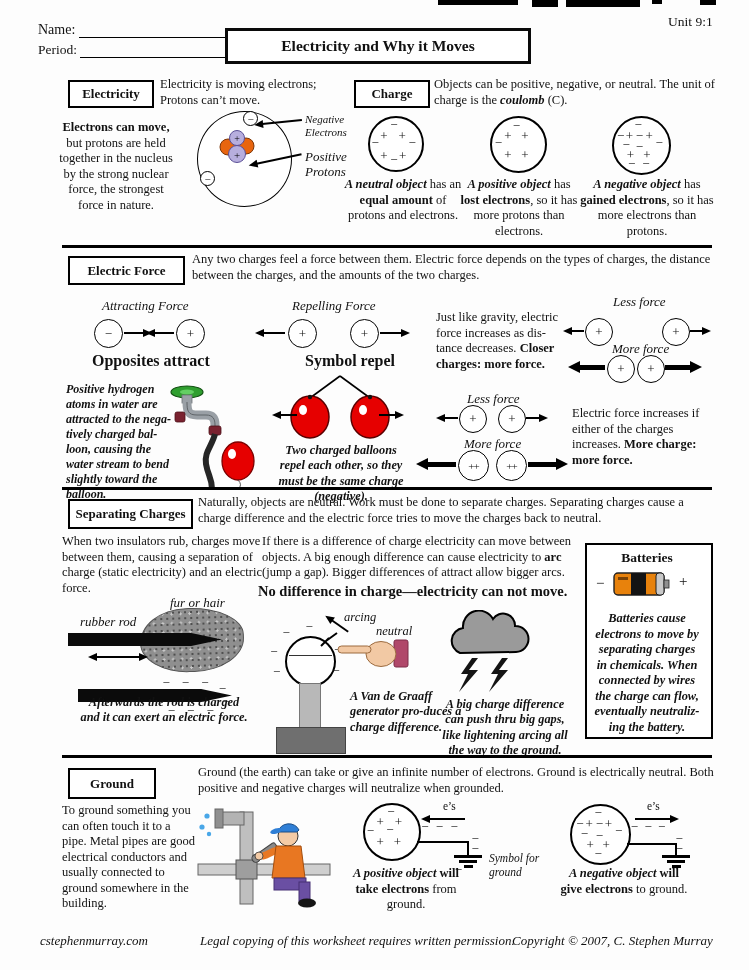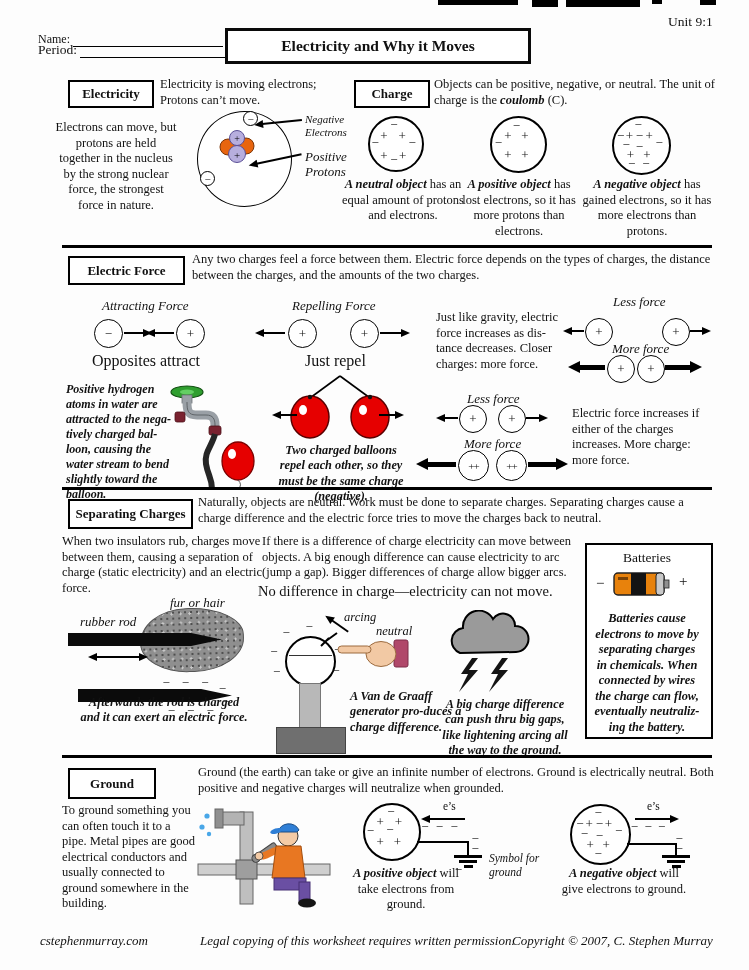--- a/index.html
+++ b/index.html
@@ -54,7 +54,7 @@
   <div class="mark" style="left:652px;top:0;width:10px;height:4px"></div>
   <div class="mark" style="left:700px;top:0;width:16px;height:5px"></div>
 
-  <div class="abs" style="left:38px;top:32px;font-size:12px">
+  <div class="abs" style="left:38px;top:22px;font-size:14px">
     <span>Name:</span>
     <span class="blank" style="width:150px"></span>
   </div>

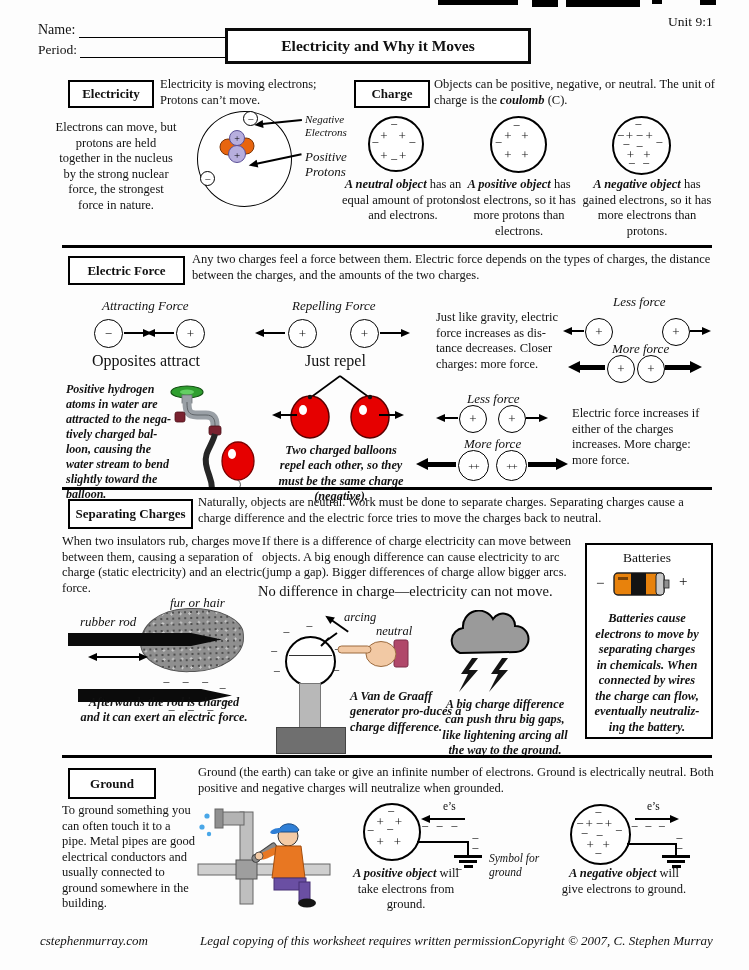--- a/index.html
+++ b/index.html
@@ -6,7 +6,7 @@
   .page{position:relative;width:749px;height:970px;background:#fdfdfd;margin:0 auto;
         font-family:"Liberation Serif","DejaVu Serif",serif;color:#111;overflow:hidden;}
   .abs{position:absolute;}
-  .b{font-weight:normal}.bi{font-weight:bold;font-style:italic}
+  .b{font-weight:bold}.bi{font-weight:bold;font-style:italic}
   .txt{font-size:12.5px;line-height:1.24;}
   .small{font-size:11.5px;}
   .cap{font-style:italic;font-weight:bold;text-align:center;font-size:12.3px;line-height:1.25;}

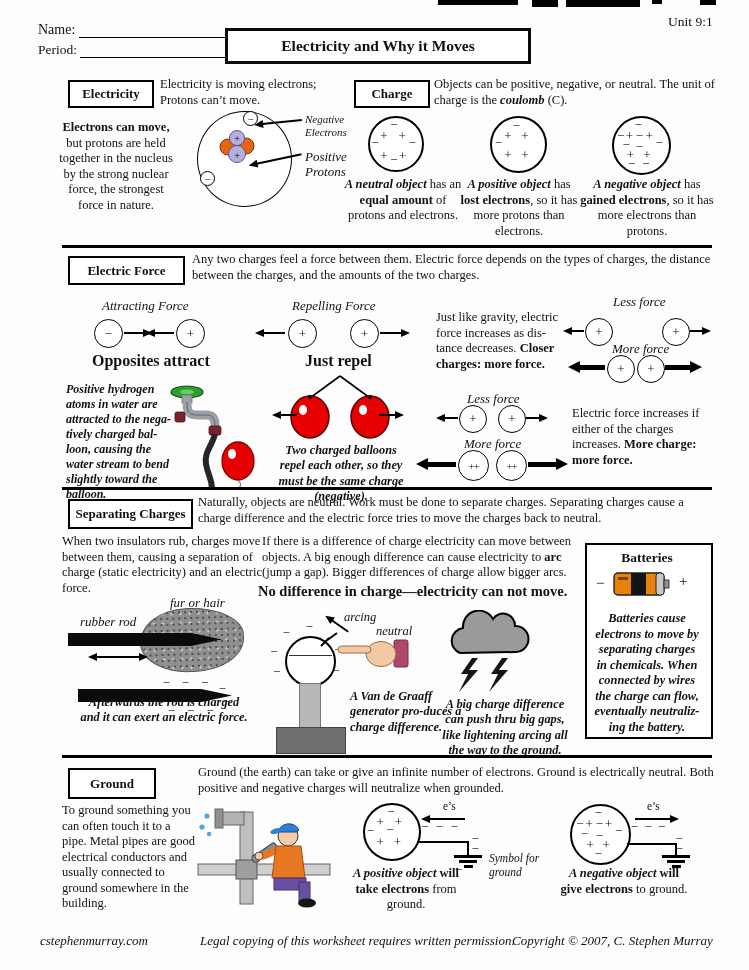--- a/index.html
+++ b/index.html
@@ -143,7 +143,7 @@
   <div class="fc" style="left:288px;top:319px;width:27px;height:27px">+</div>
   <div class="fc" style="left:350px;top:319px;width:27px;height:27px">+</div>
   <div class="arrow hr" style="left:380px;top:332px;width:22px"></div>
-  <div class="abs b" style="left:305px;top:352px;font-size:16px">Just repel</div>
+  <div class="abs b" style="left:305px;top:352px;font-size:16px">Symbol repel</div>
 
   <div class="abs txt" style="left:436px;top:310px;width:132px"><span>Just like gravity, electric force increases as dis-tance decreases.  </span><span class="b">Closer charges:  more force.</span></div>
   <div class="forcelabel" style="left:613px;top:294px">Less force</div>

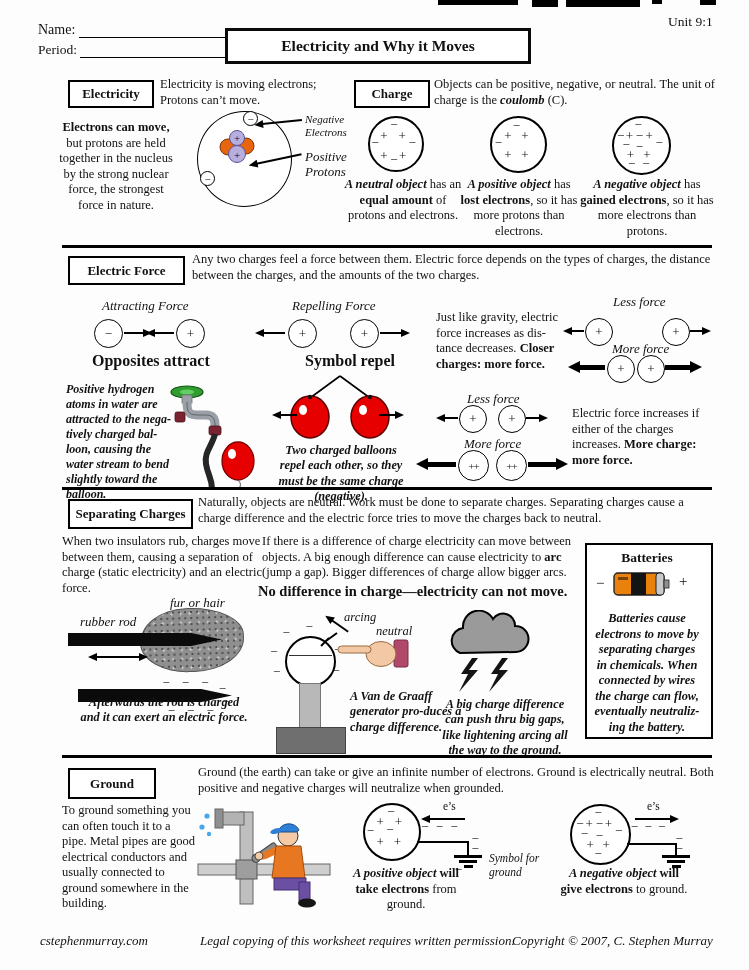--- a/index.html
+++ b/index.html
@@ -223,7 +223,7 @@
     </div>
   <div class="abs cap" style="left:80px;top:695px;width:168px">Afterwards the rod is charged and it can exert an electric force.</div>
 
-  <div class="abs txt" style="left:262px;top:534px;width:322px"><span>If there is a difference of charge electricity can move between objects.  A big enough difference can cause electricity to </span><span class="b">arc</span><span> (jump a gap).  Bigger differences of charge allow bigger arcs.</span></div>
+  <div class="abs txt" style="left:262px;top:534px;width:322px"><span>If there is a difference of charge electricity can move between objects.  A big enough difference can cause electricity to </span><span class="b">arc</span><span> (jump a gap).  Bigger differences of attract allow bigger arcs.</span></div>
   <div class="abs b" style="left:258px;top:583px;width:330px;font-size:14.5px">No difference in charge—electricity can not move.</div>
 
   <div class="circle" style="left:285px;top:636px;width:47px;height:47px;border-width:2px">

